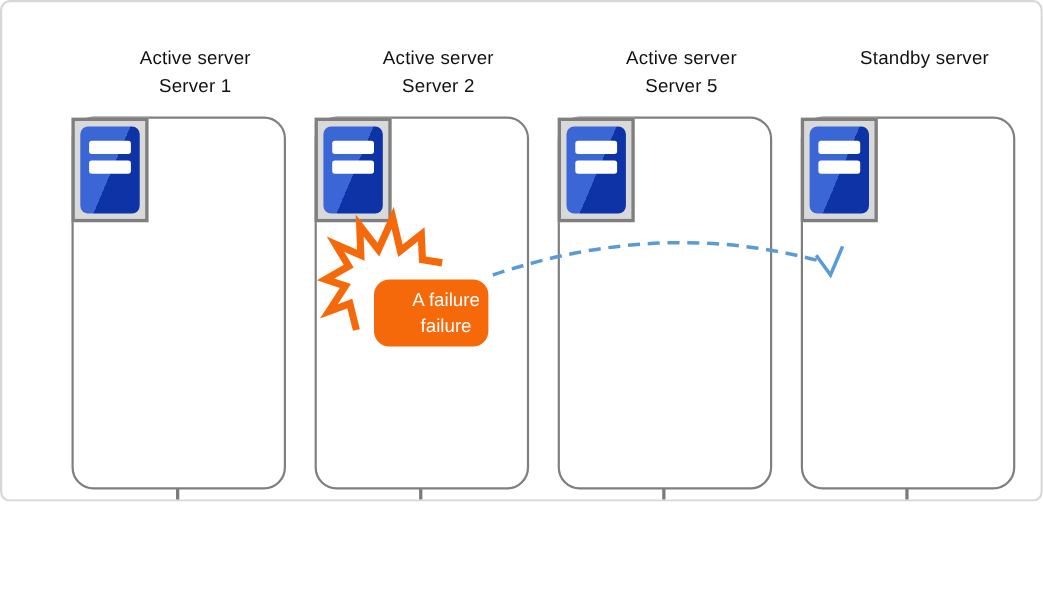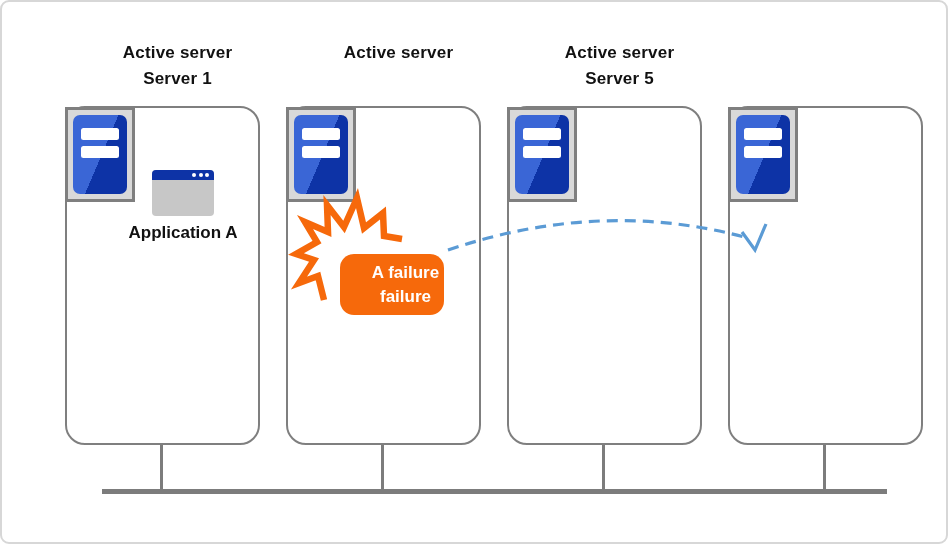--- a/index.html
+++ b/index.html
@@ -6,8 +6,8 @@
   *{box-sizing:border-box;}
   body{font-family:"Liberation Sans", sans-serif;}
   .canvas{
-    position:relative;width:948px;height:544px;background:#ffffff;
-    border:2px solid #d7d7d7;border-radius:9px;overflow:hidden;font-weight:bold;
+    position:relative;width:948px;height:456px;background:#ffffff;
+    border:2px solid #d7d7d7;border-radius:9px;overflow:hidden;
   }
   
   .server-title{

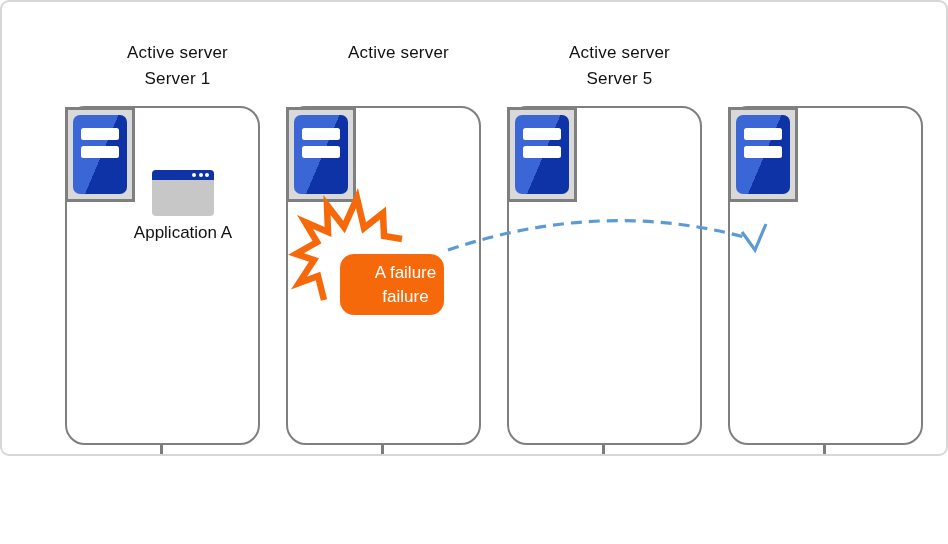--- a/index.html
+++ b/index.html
@@ -72,6 +72,7 @@
     <div>Server 5</div>
   </div>
   <div class="server-title t4">
+    <div>Standby server</div>
   </div>
 
   <div class="server-box b1">

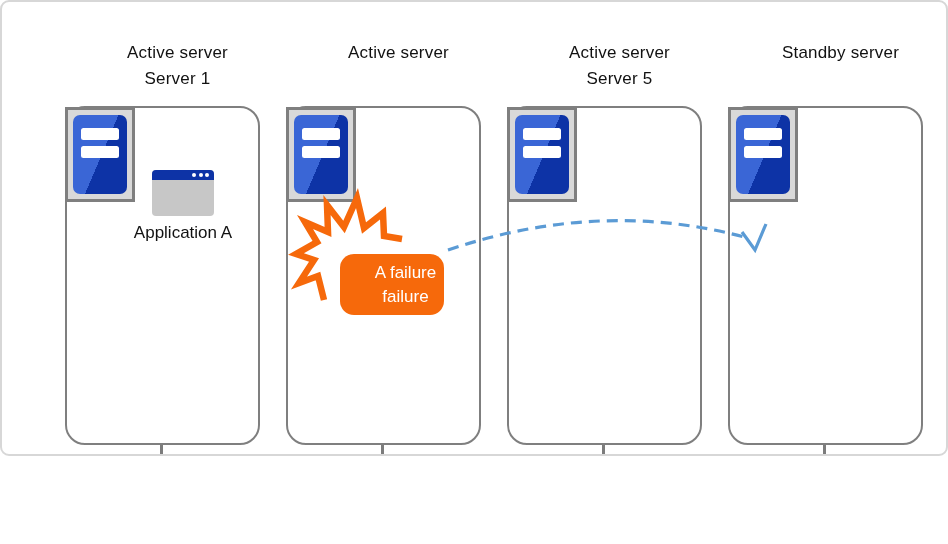--- a/index.html
+++ b/index.html
@@ -66,6 +66,7 @@
   </div>
   <div class="server-title t2">
     <div>Active server</div>
+    <div>Server 2</div>
   </div>
   <div class="server-title t3">
     <div>Active server</div>

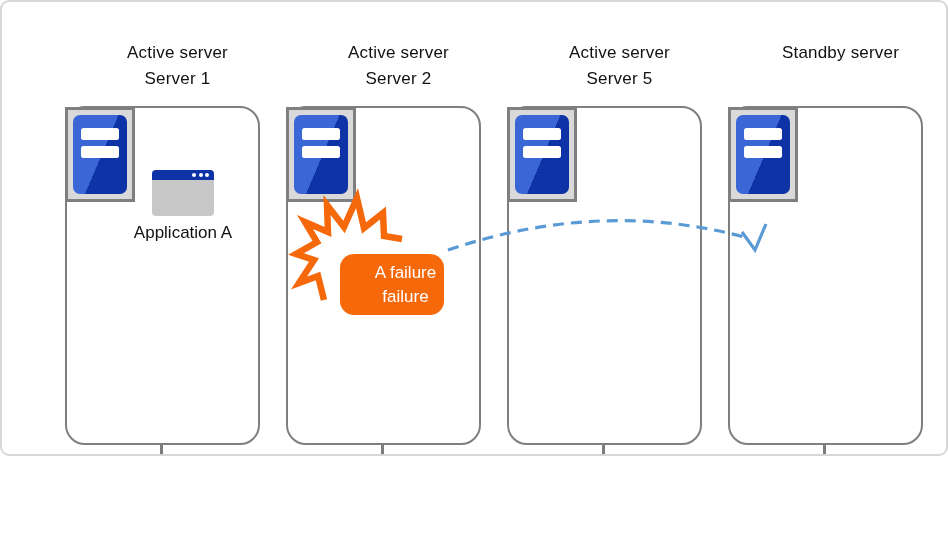--- a/index.html
+++ b/index.html
@@ -109,17 +109,6 @@
     </div>
   </div>
 
-  <div class="app app-a">
-    <div class="win">
-      <div class="titlebar"></div>
-      <div class="dots">
-          <i></i>
-          <i></i>
-          <i></i>
-        </div>
-    </div>
-    <div class="app-label">Application A</div>
-  </div>
 
   <svg class="overlay burst-layer" width="948" height="544" viewBox="0 0 948 544">
     <polyline points="322,298 316,274 297,281 312,258 294,252 315,240 303,220 326,230 325,203 342,225 355,196 362,226 381,211 382,234 400,237" fill="none" stroke="#f6690b" stroke-width="6.5" stroke-linejoin="miter" stroke-linecap="butt"></polyline>

